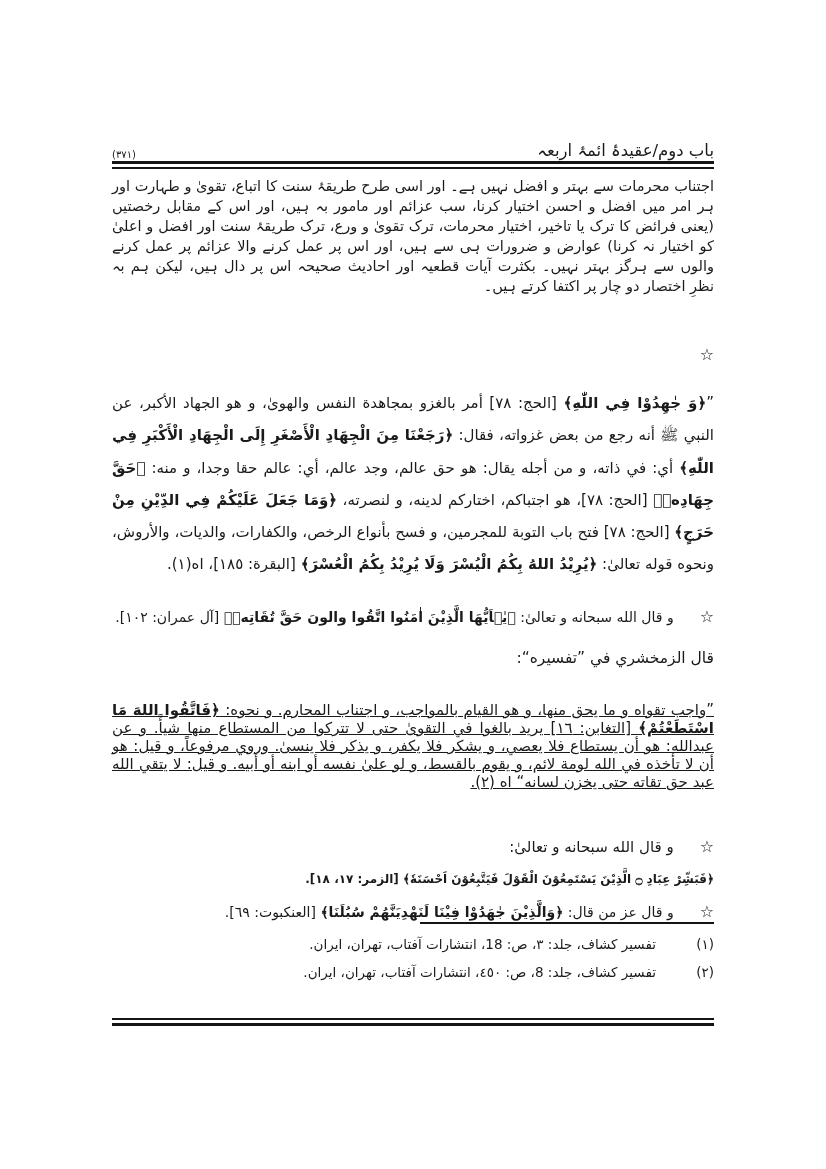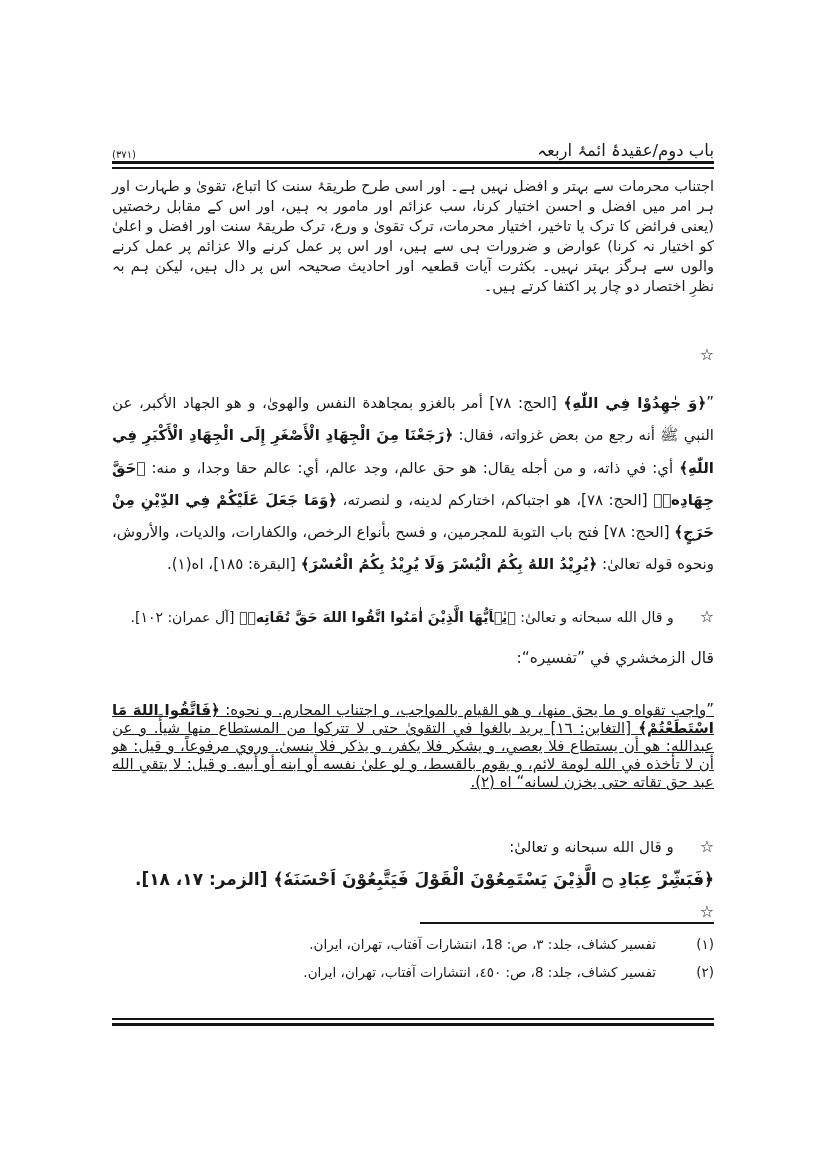--- a/index.html
+++ b/index.html
@@ -62,7 +62,7 @@
 
   <div class="abs star-row row2">
     <span class="star-glyph">☆</span>
-    <span class="q-embold">و قال الله سبحانه و تعالىٰ: <b>﴿يٰۤاَيُّهَا الَّذِيْنَ اٰمَنُوا اتَّقُوا اللهَ حَقَّ تُقَاتِهٖ﴾</b> [آل عمران: ١٠٢].</span>
+    <span class="q-embold">و قال الله سبحانه و تعالىٰ: <b>﴿يٰۤاَيُّهَا الَّذِيْنَ اٰمَنُوا اتَّقُوا والوںَ حَقَّ تُقَاتِهٖ﴾</b> [آل عمران: ١٠٢].</span>
   </div>
   <div class="abs attr">قال الزمخشري في ”تفسيره“:</div>
   <div class="abs quote-ar quote2 q-embold">”واجب تقواه و ما يحق منها، و هو القيام بالمواجب، و اجتناب المحارم. و نحوه: <b>﴿فَاتَّقُوا اللهَ مَا اسْتَطَعْتُمْ﴾</b> [التغابن: ١٦] يريد بالغوا في التقوىٰ حتى لا تتركوا من المستطاع منها شيأً. و عن عبدالله: هو أن يستطاع فلا يعصي، و يشكر فلا يكفر، و يذكر فلا ينسىٰ. وروي مرفوعاً، و قيل: هو أن لا تأخذه في الله لومة لائم، و يقوم بالقسط، و لو علىٰ نفسه أو ابنه أو أبيه. و قيل: لا يتقي الله عبد حق تقاته حتى يخزن لسانه“ اه (٢).</div>

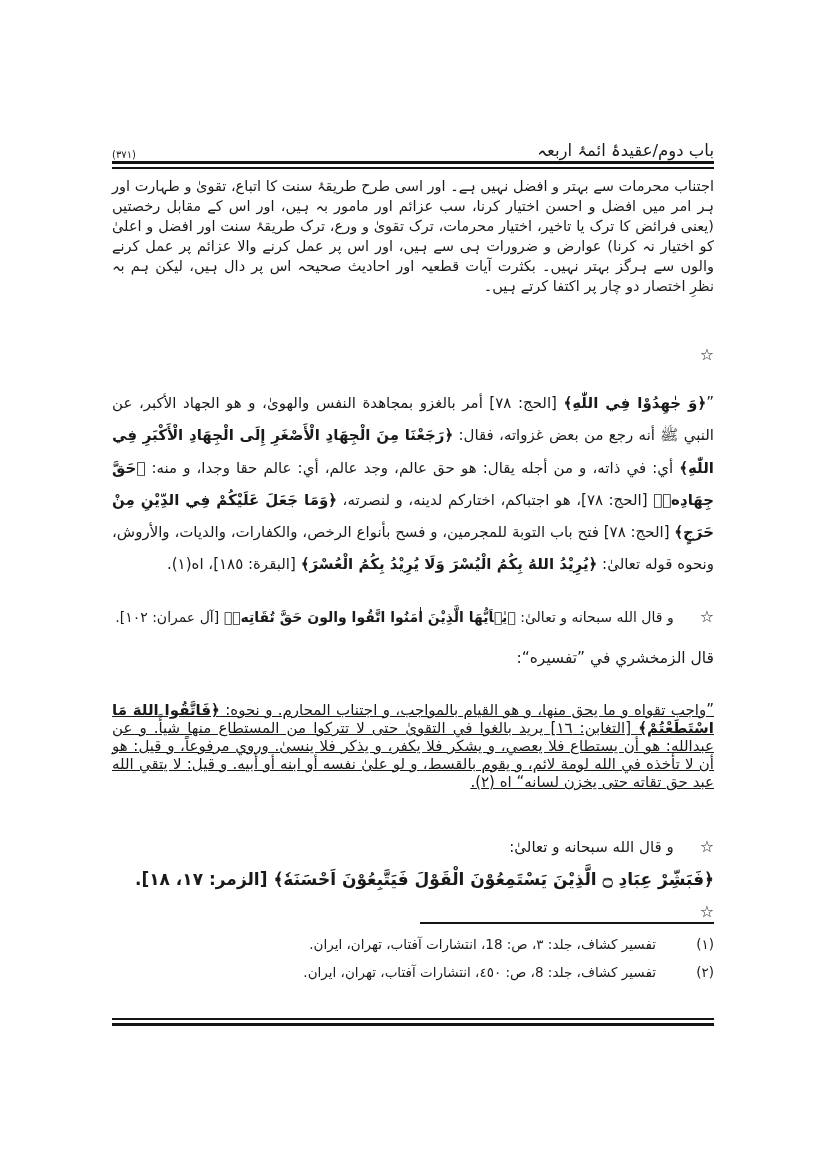--- a/index.html
+++ b/index.html
@@ -32,7 +32,7 @@
   .attr{top:645px;font-size:15.5px;line-height:26px;padding-right:148px;}
   .quote2{top:701px;line-height:18px;text-decoration:underline;}
   .row3{top:834px;font-size:15px;line-height:26px;}
-  .verse-line{top:864px;font-size:17px;line-height:30px;font-weight:bold;padding-right:6px;white-space:nowrap;}
+  .verse-line{top:864px;font-size:12px;line-height:30px;font-weight:bold;padding-right:6px;white-space:nowrap;}
   .row4{top:899px;font-size:14px;line-height:26px;white-space:nowrap;}
   
   .fn-rule{top:922px;left:auto;right:112px;width:294px;border-top:2px solid #141414;height:0;}

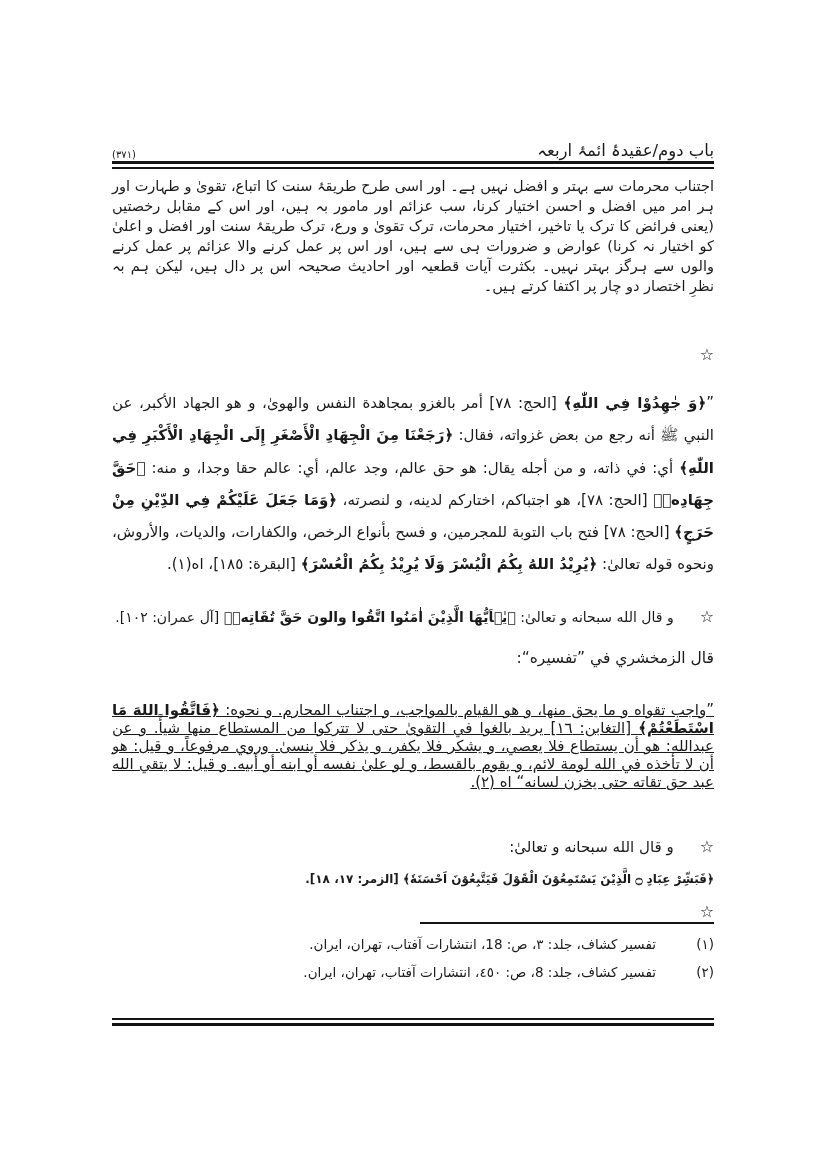--- a/index.html
+++ b/index.html
@@ -75,6 +75,7 @@
 
   <div class="abs star-row row4">
     <span class="star-glyph">☆</span>
+    <span class="q-embold">و قال عز من قال: <b>﴿وَالَّذِيْنَ جٰهَدُوْا فِيْنَا لَنَهْدِيَنَّهُمْ سُبُلَنَا﴾</b> [العنكبوت: ٦٩].</span>
   </div>
 
   <div class="abs fn-rule"></div>

